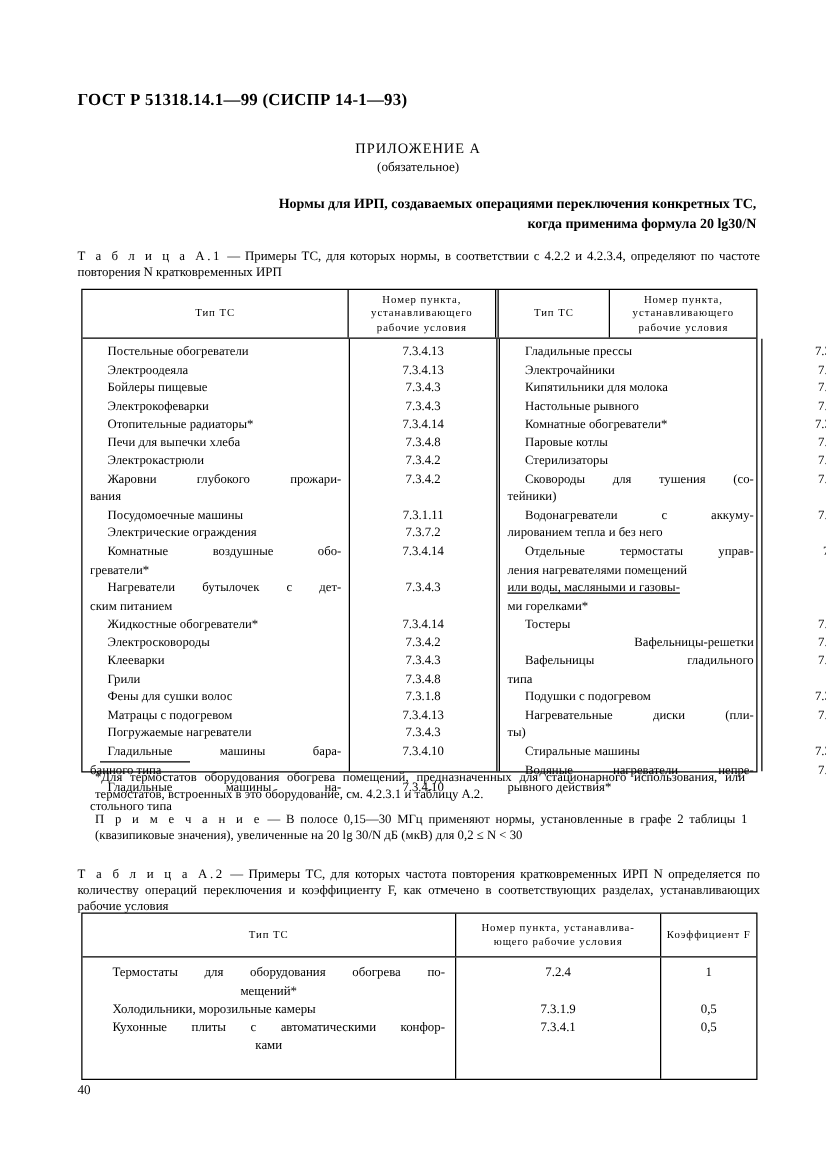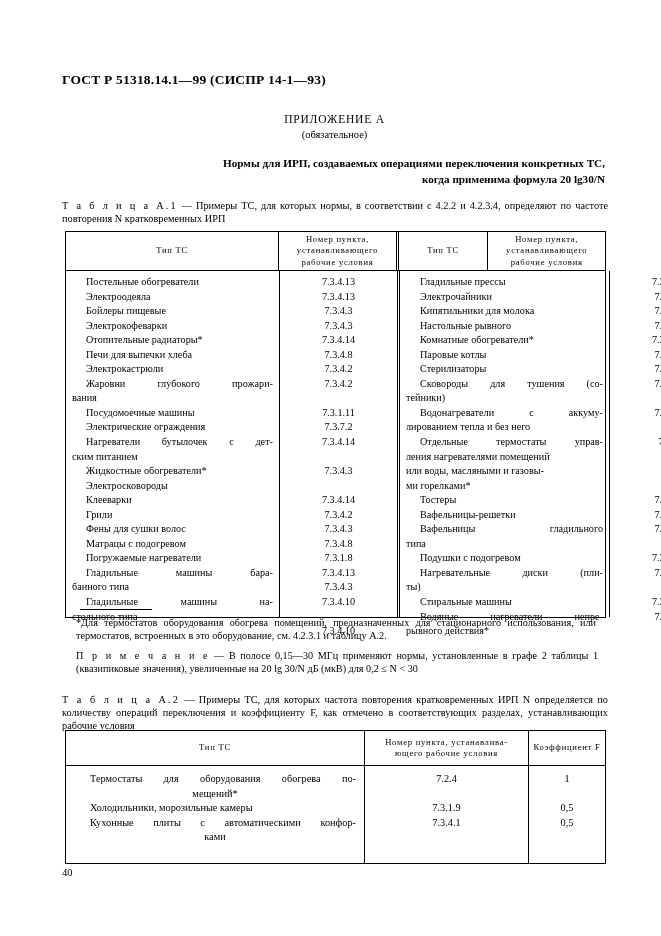--- a/index.html
+++ b/index.html
@@ -327,6 +327,10 @@
               <div class="ent-label " style="font-size: 10.2px; line-height: 14.55px;">Электрические  ограждения</div>
             </div>
             <div>
+              <div class="ent-label just" style="font-size: 10.2px; line-height: 14.55px;">Комнатные  воздушные  обо-</div>
+              <div class="ent-label plain2" style="text-indent: 0px; font-size: 10.2px; line-height: 14.55px;">греватели*</div>
+            </div>
+            <div>
               <div class="ent-label just" style="font-size: 10.2px; line-height: 14.55px;">Нагреватели бутылочек с дет-</div>
               <div class="ent-label plain2" style="text-indent: 0px; font-size: 10.2px; line-height: 14.55px;">ским питанием</div>
             </div>

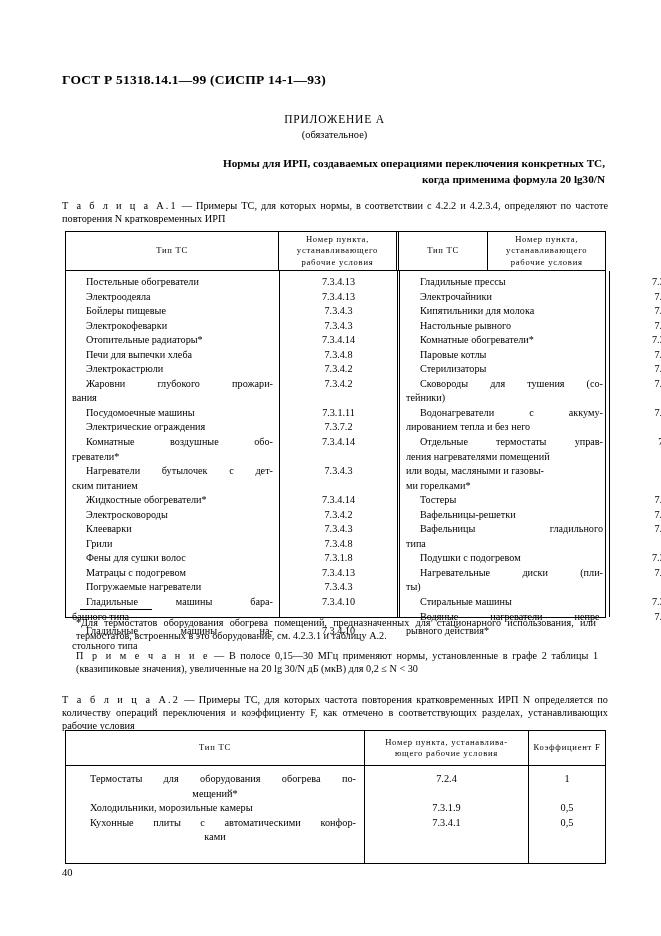--- a/index.html
+++ b/index.html
@@ -427,7 +427,7 @@
             <div>
               <div class="ent-label just" style="font-size: 10.2px; line-height: 14.55px;">Отдельные термостаты управ-</div>
               <div class="ent-label plain2" style="text-indent: 0px; font-size: 10.2px; line-height: 14.55px;">ления нагревателями помещений</div>
-              <div class="ent-label plain2" style="text-indent: 0px; font-size: 10.2px; line-height: 14.55px;">или воды, масляными и газовы-</div>
+              <div class="ent-label plain2" style="text-indent: 0px; font-size: 10.2px; line-height: 14.55px; text-decoration: underline;">или воды, масляными и газовы-</div>
               <div class="ent-label plain2" style="text-indent: 0px; font-size: 10.2px; line-height: 14.55px;">ми  горелками*</div>
             </div>
             <div>

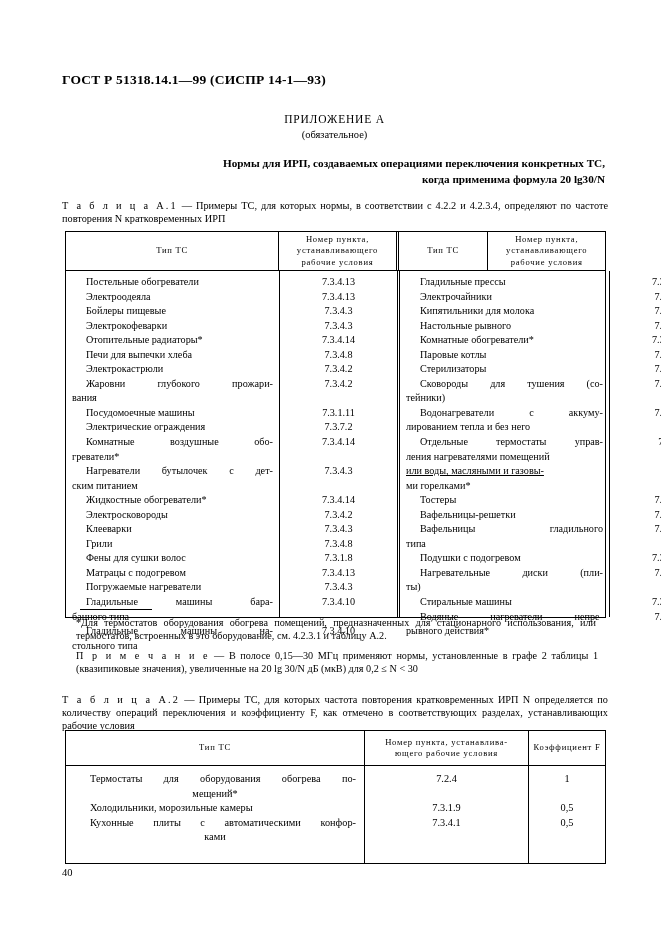--- a/index.html
+++ b/index.html
@@ -434,7 +434,7 @@
               <div class="ent-label " style="font-size: 10.2px; line-height: 14.55px;">Тостеры</div>
             </div>
             <div>
-              <div class="ent-label " style="font-size: 10.2px; line-height: 14.55px;">Вафельницы-решетки</div>
+              <div class="ent-label " style="font-size: 10.2px; line-height: 14.55px; text-align: right;">Вафельницы-решетки</div>
             </div>
             <div>
               <div class="ent-label just" style="font-size: 10.2px; line-height: 14.55px;">Вафельницы  гладильного</div>

